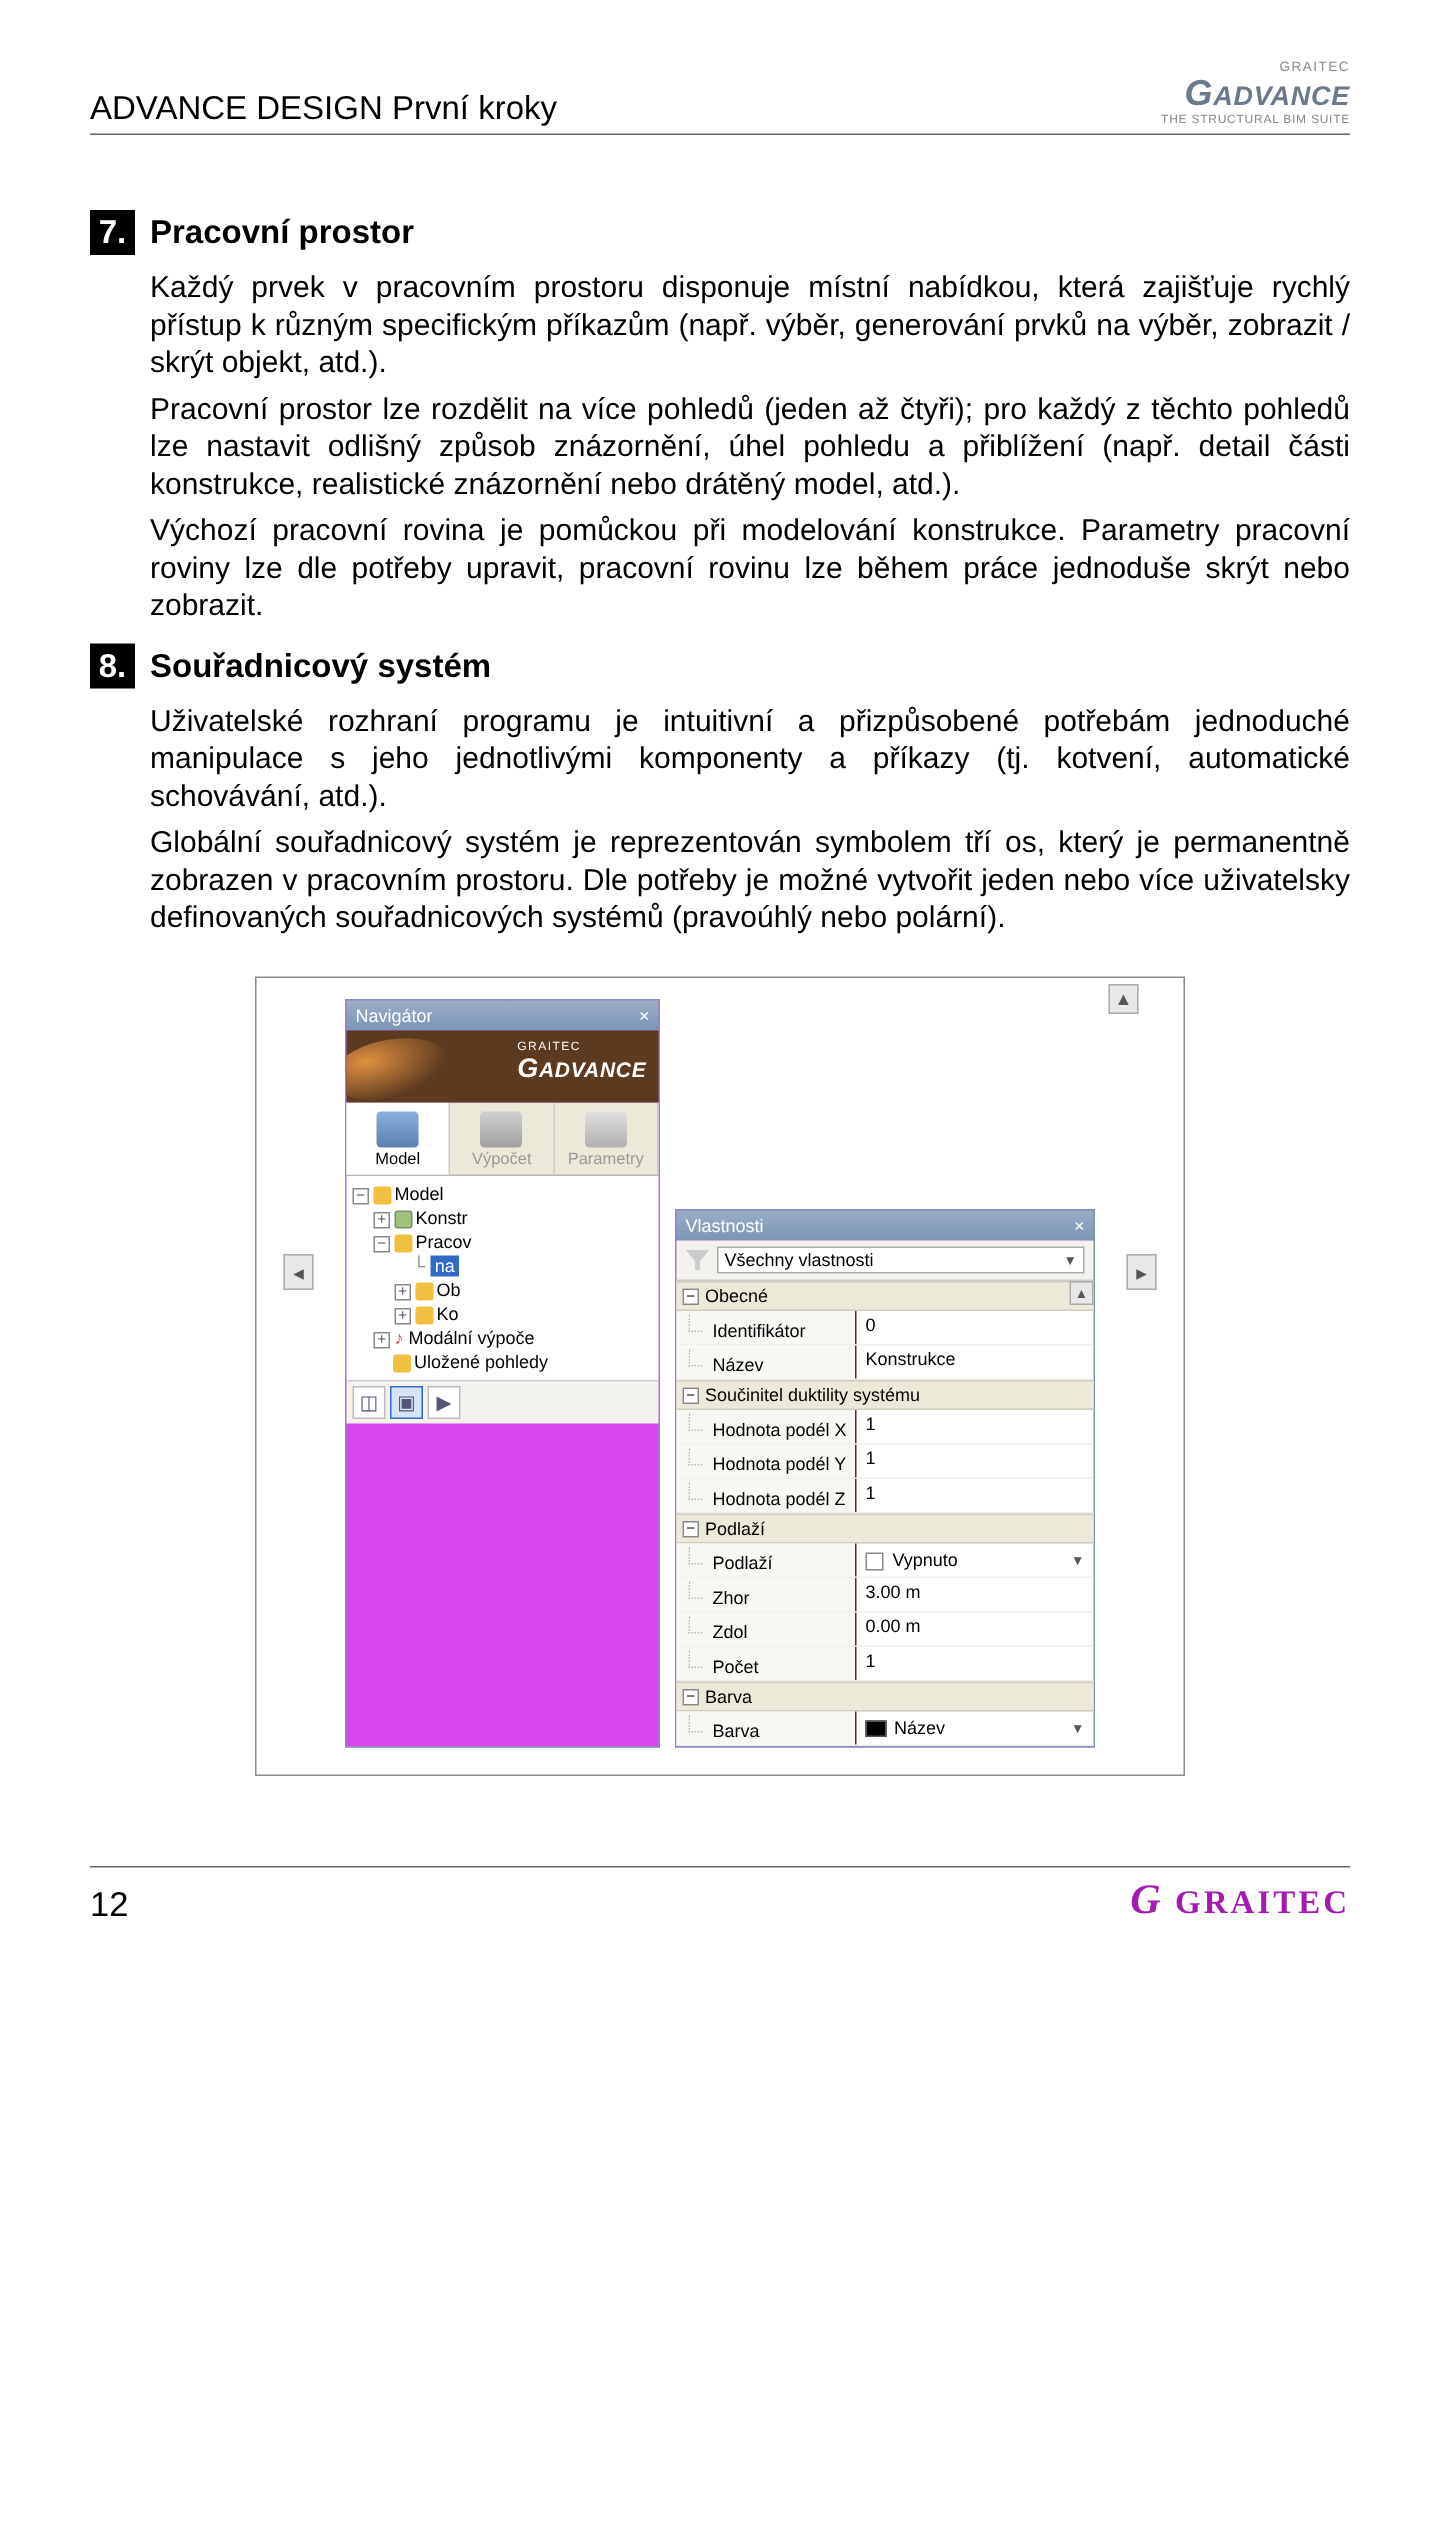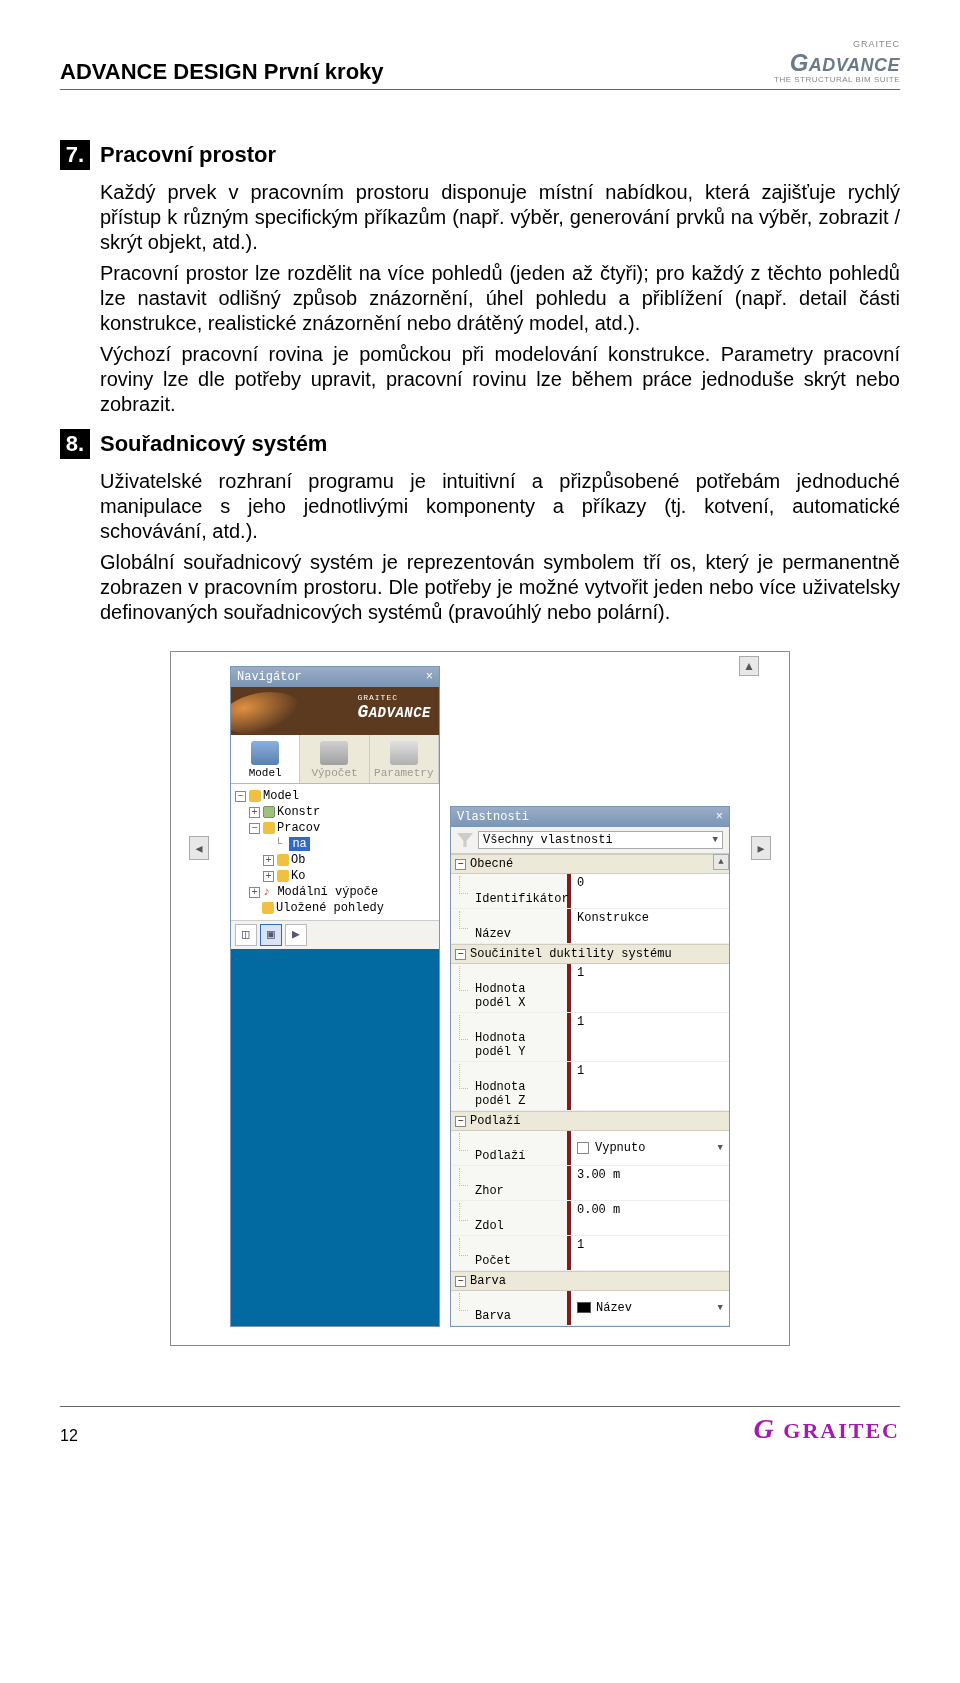--- a/index.html
+++ b/index.html
@@ -22,7 +22,7 @@
   }
   .header-title {
     font-size: 22px;
-    font-weight: bold;
+    font-weight: normal;
     text-align: right;
   }
   .logo-box {

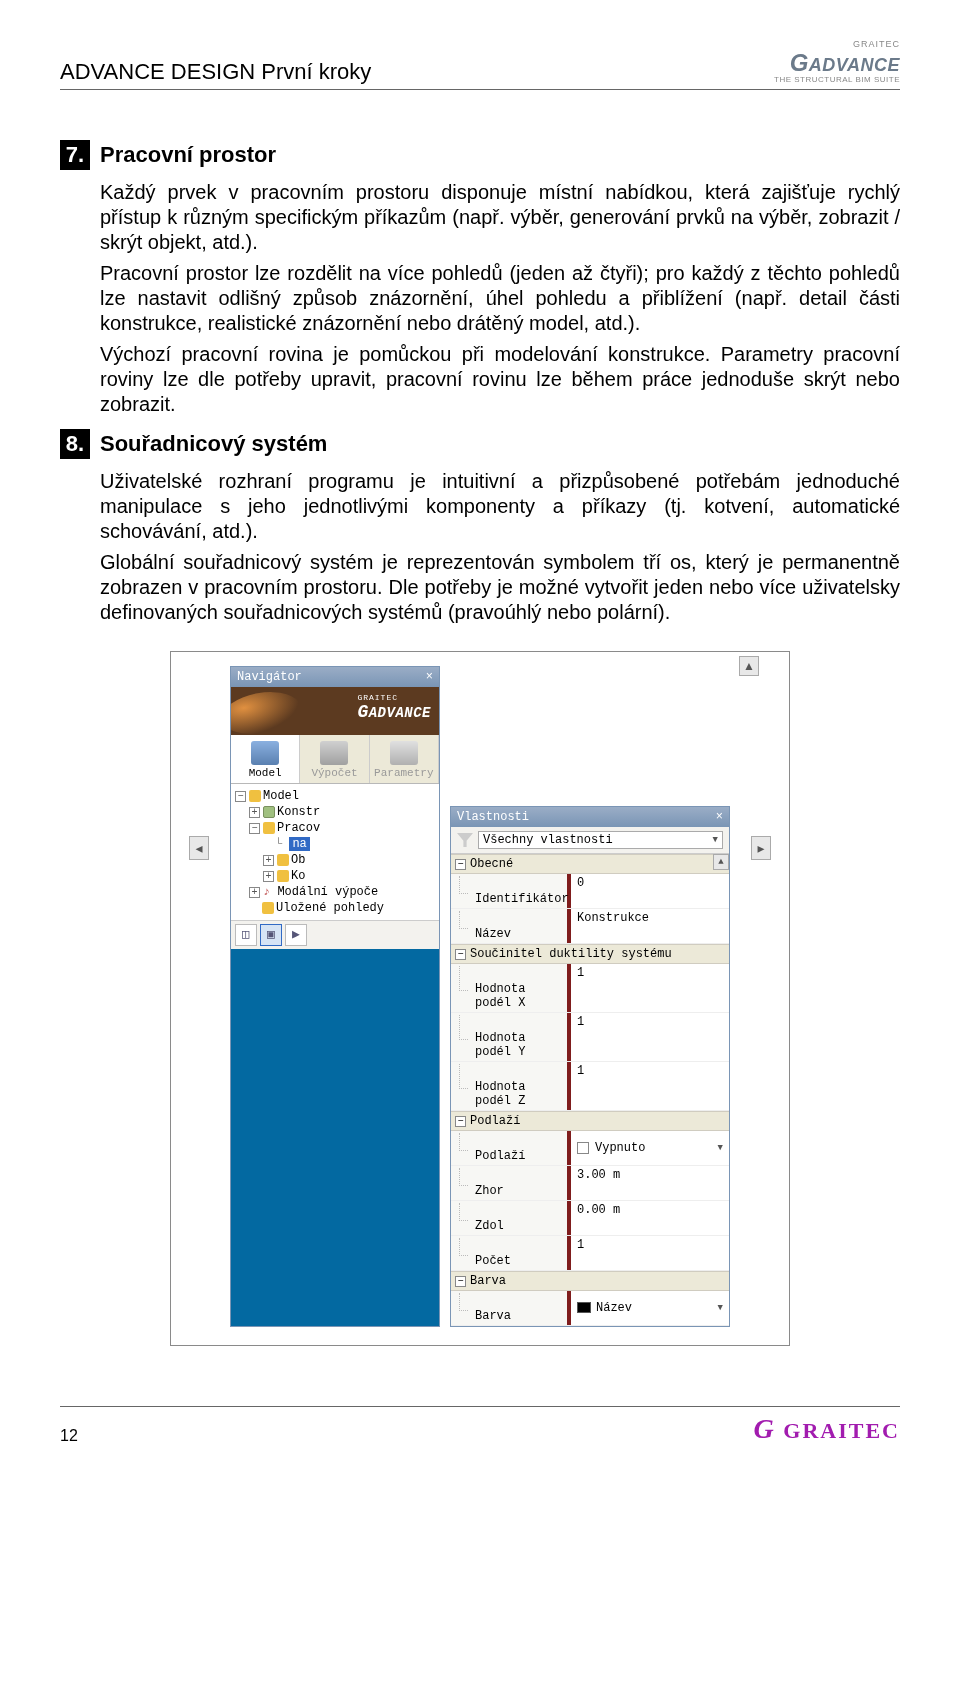--- a/index.html
+++ b/index.html
@@ -117,9 +117,8 @@
   
   .panel {
     border: 1px solid #7a95b5;
-    background: #0369a1;
-    font-size: 12px;
-    font-family: Liberation Mono, monospace;
+    background: #d946ef;
+    font-size: 12px;
   }
   .panel-title {
     background: linear-gradient(#9aadc6, #7a95b5);

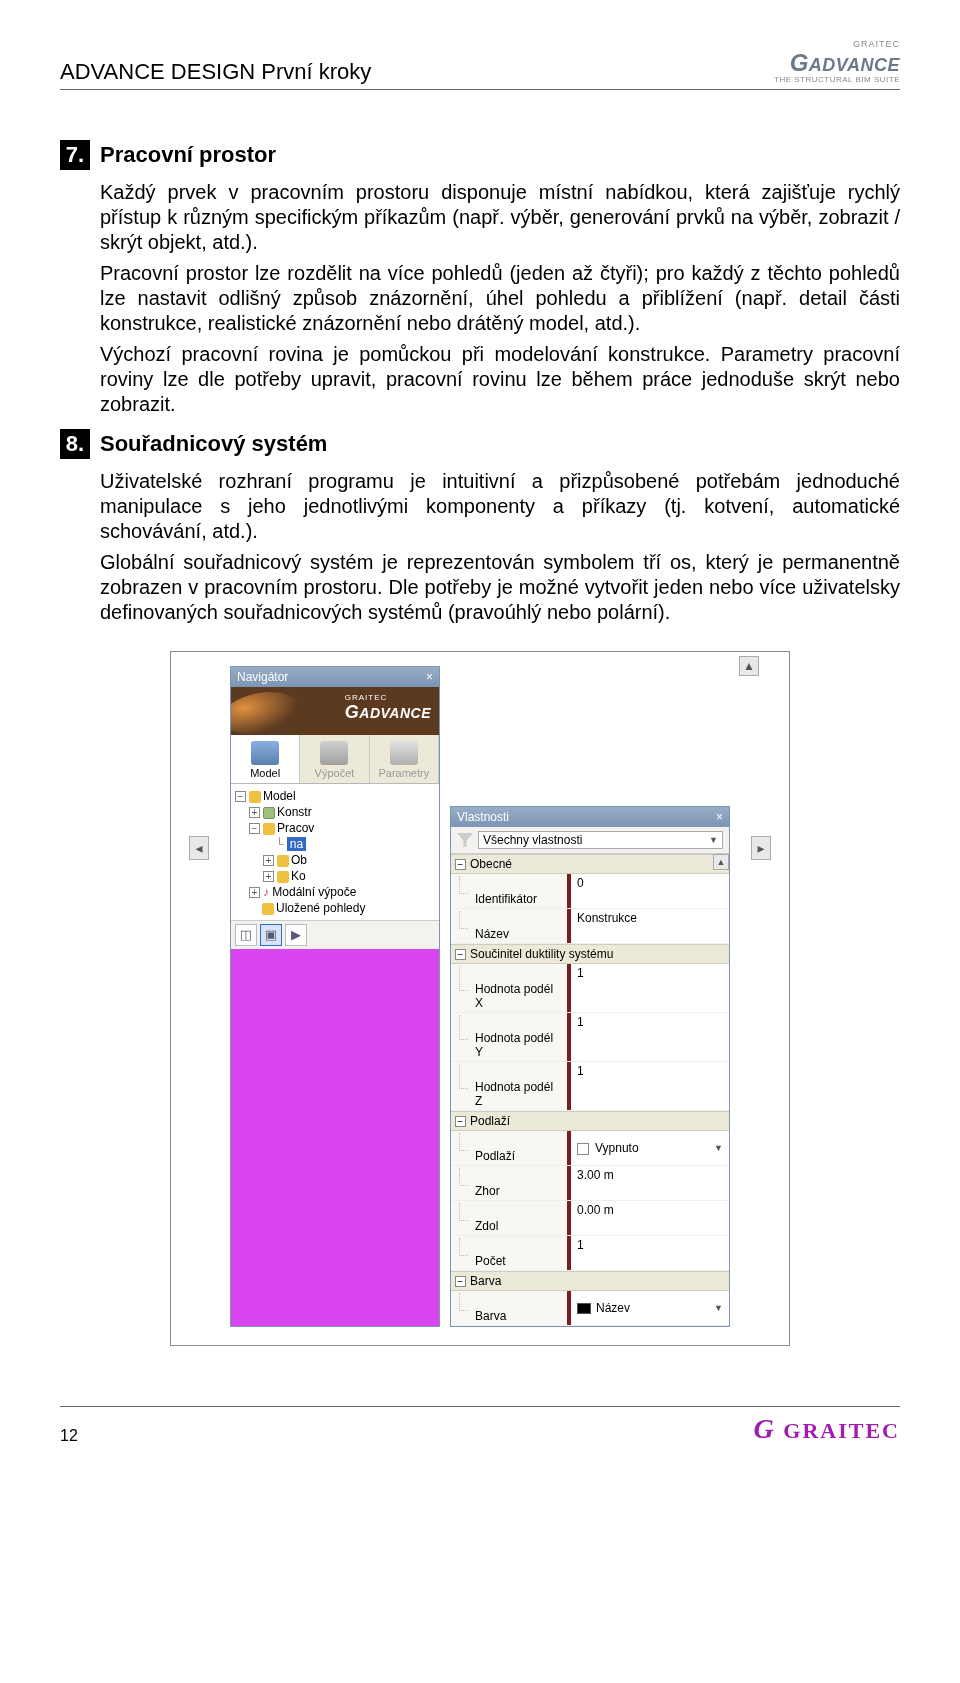--- a/index.html
+++ b/index.html
@@ -283,9 +283,9 @@
   }
   .grid-key {
     width: 120px;
-    padding: 18px 4px 2px 24px;
+    padding: 6px 4px 2px 24px;
     background: #f7f7f4;
-    border-right: 4px solid #7f1d1d;
+    border-right: 1px solid #7f1d1d;
     position: relative;
   }
   .grid-key::before {

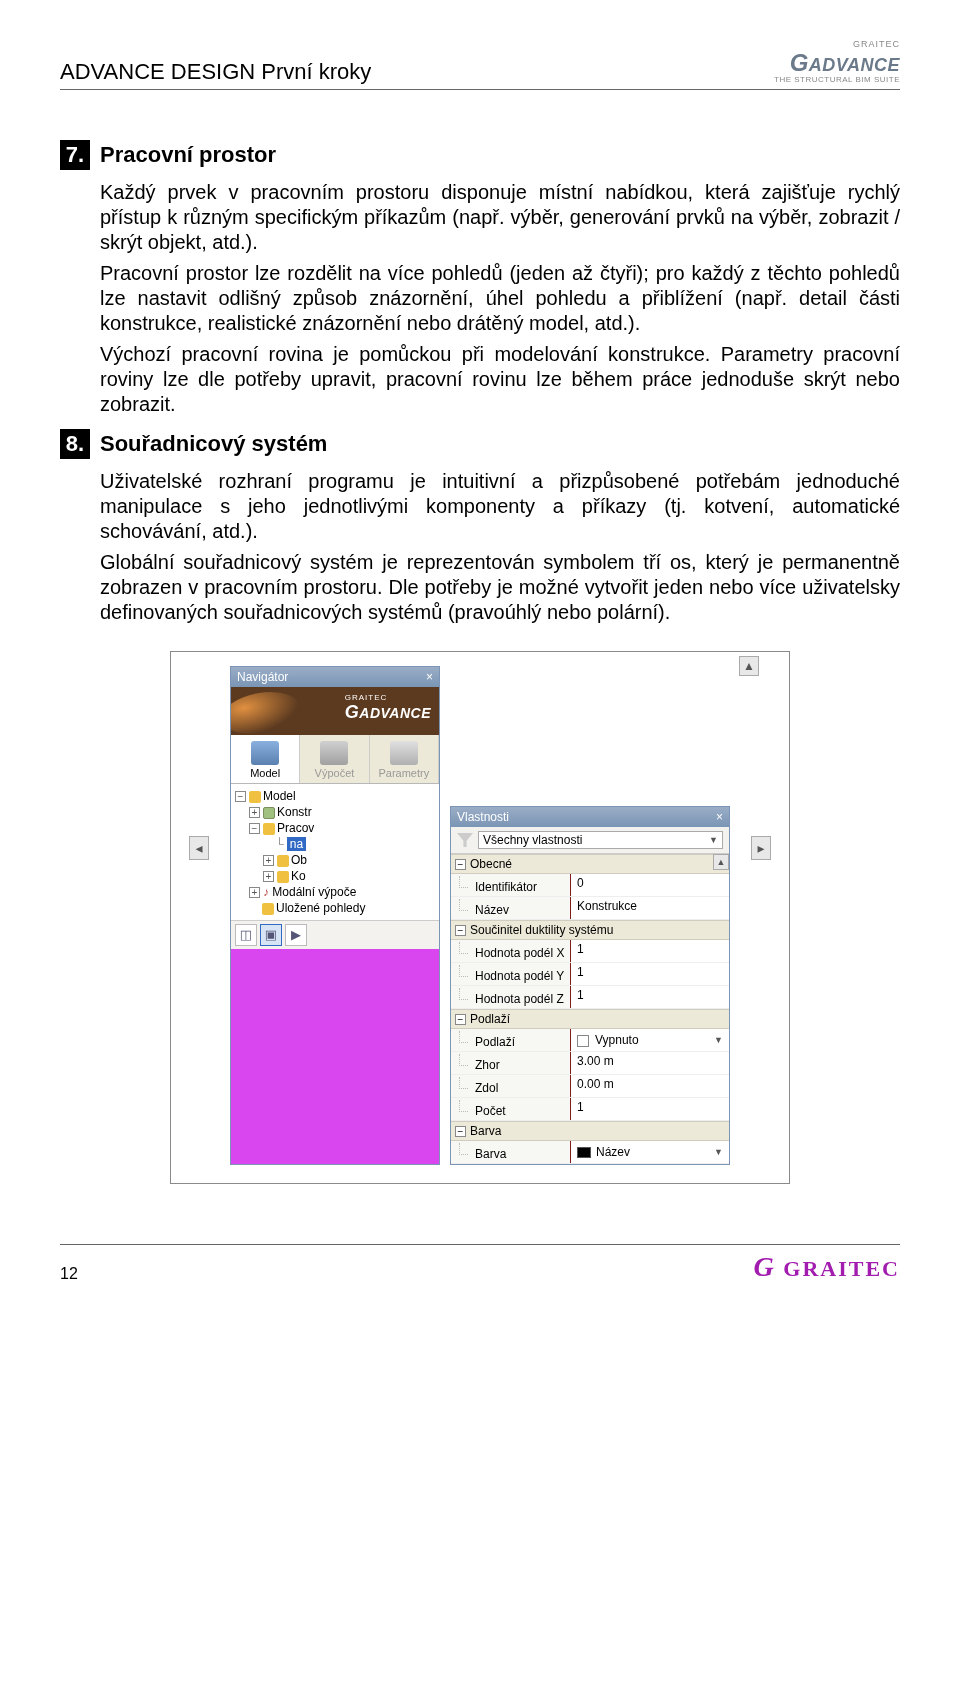--- a/index.html
+++ b/index.html
@@ -338,7 +338,7 @@
     margin-top: 60px;
     padding-top: 6px;
   }
-  .page-num { font-size: 16px; }
+  .page-num { font-size: 23px; }
   .footer-logo {
     font-size: 22px;
     font-weight: bold;

